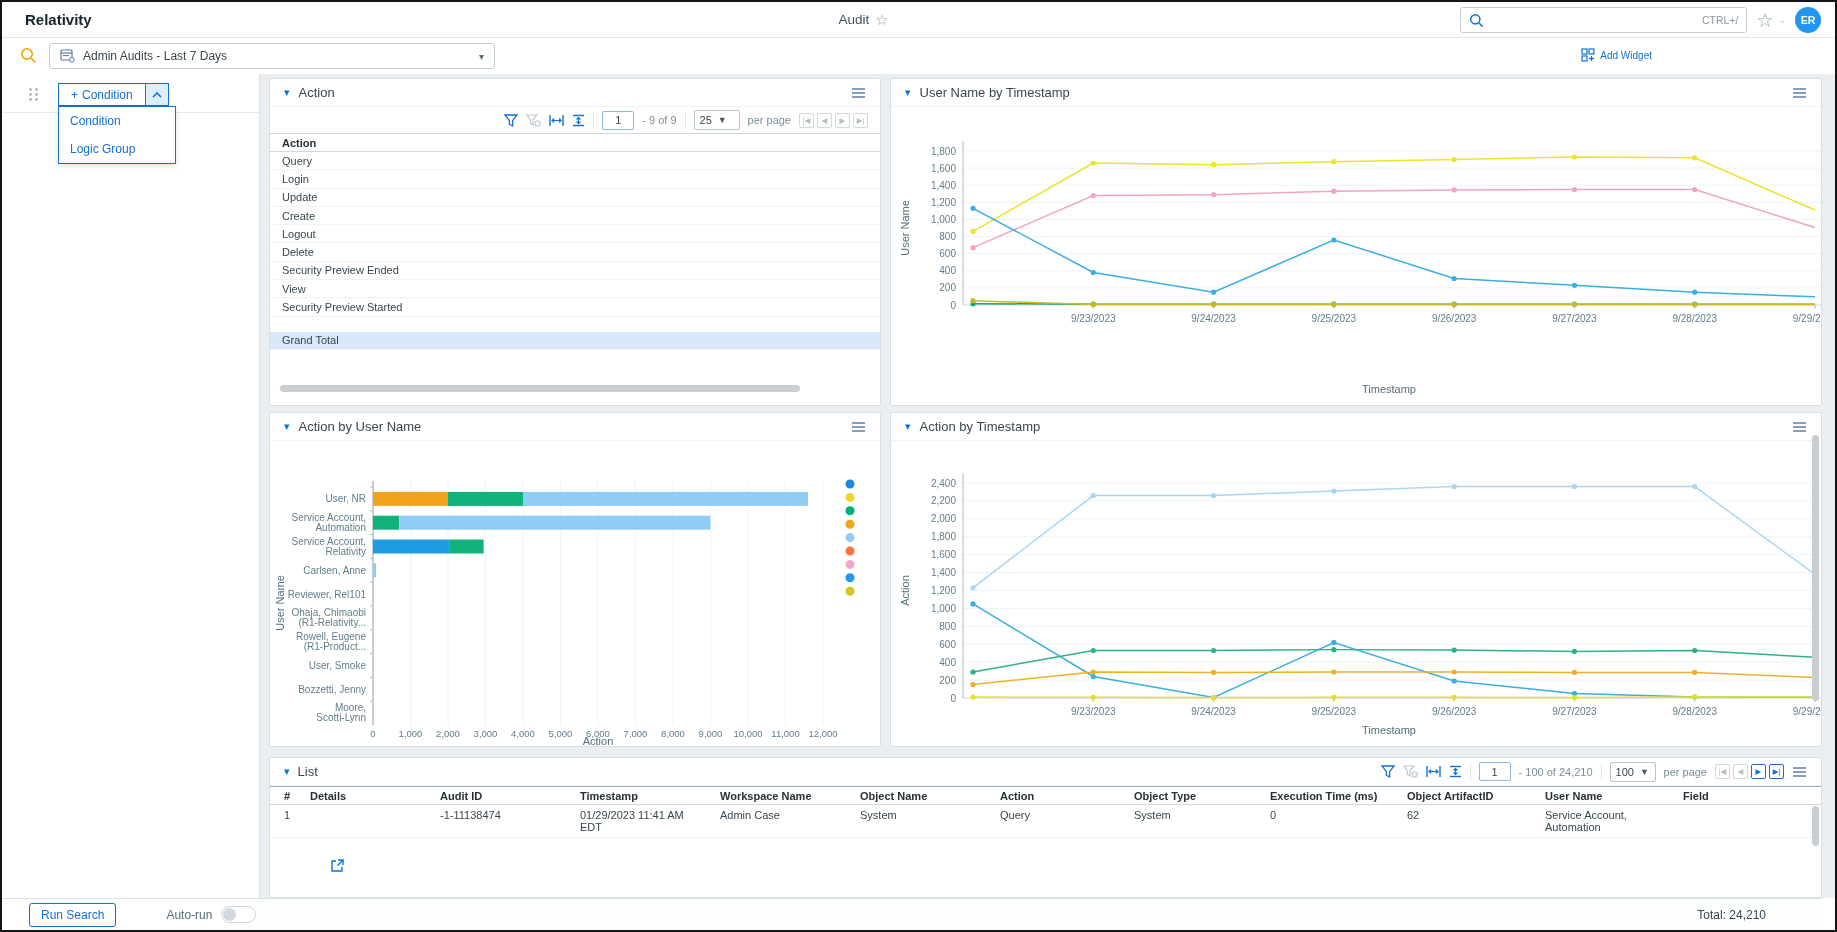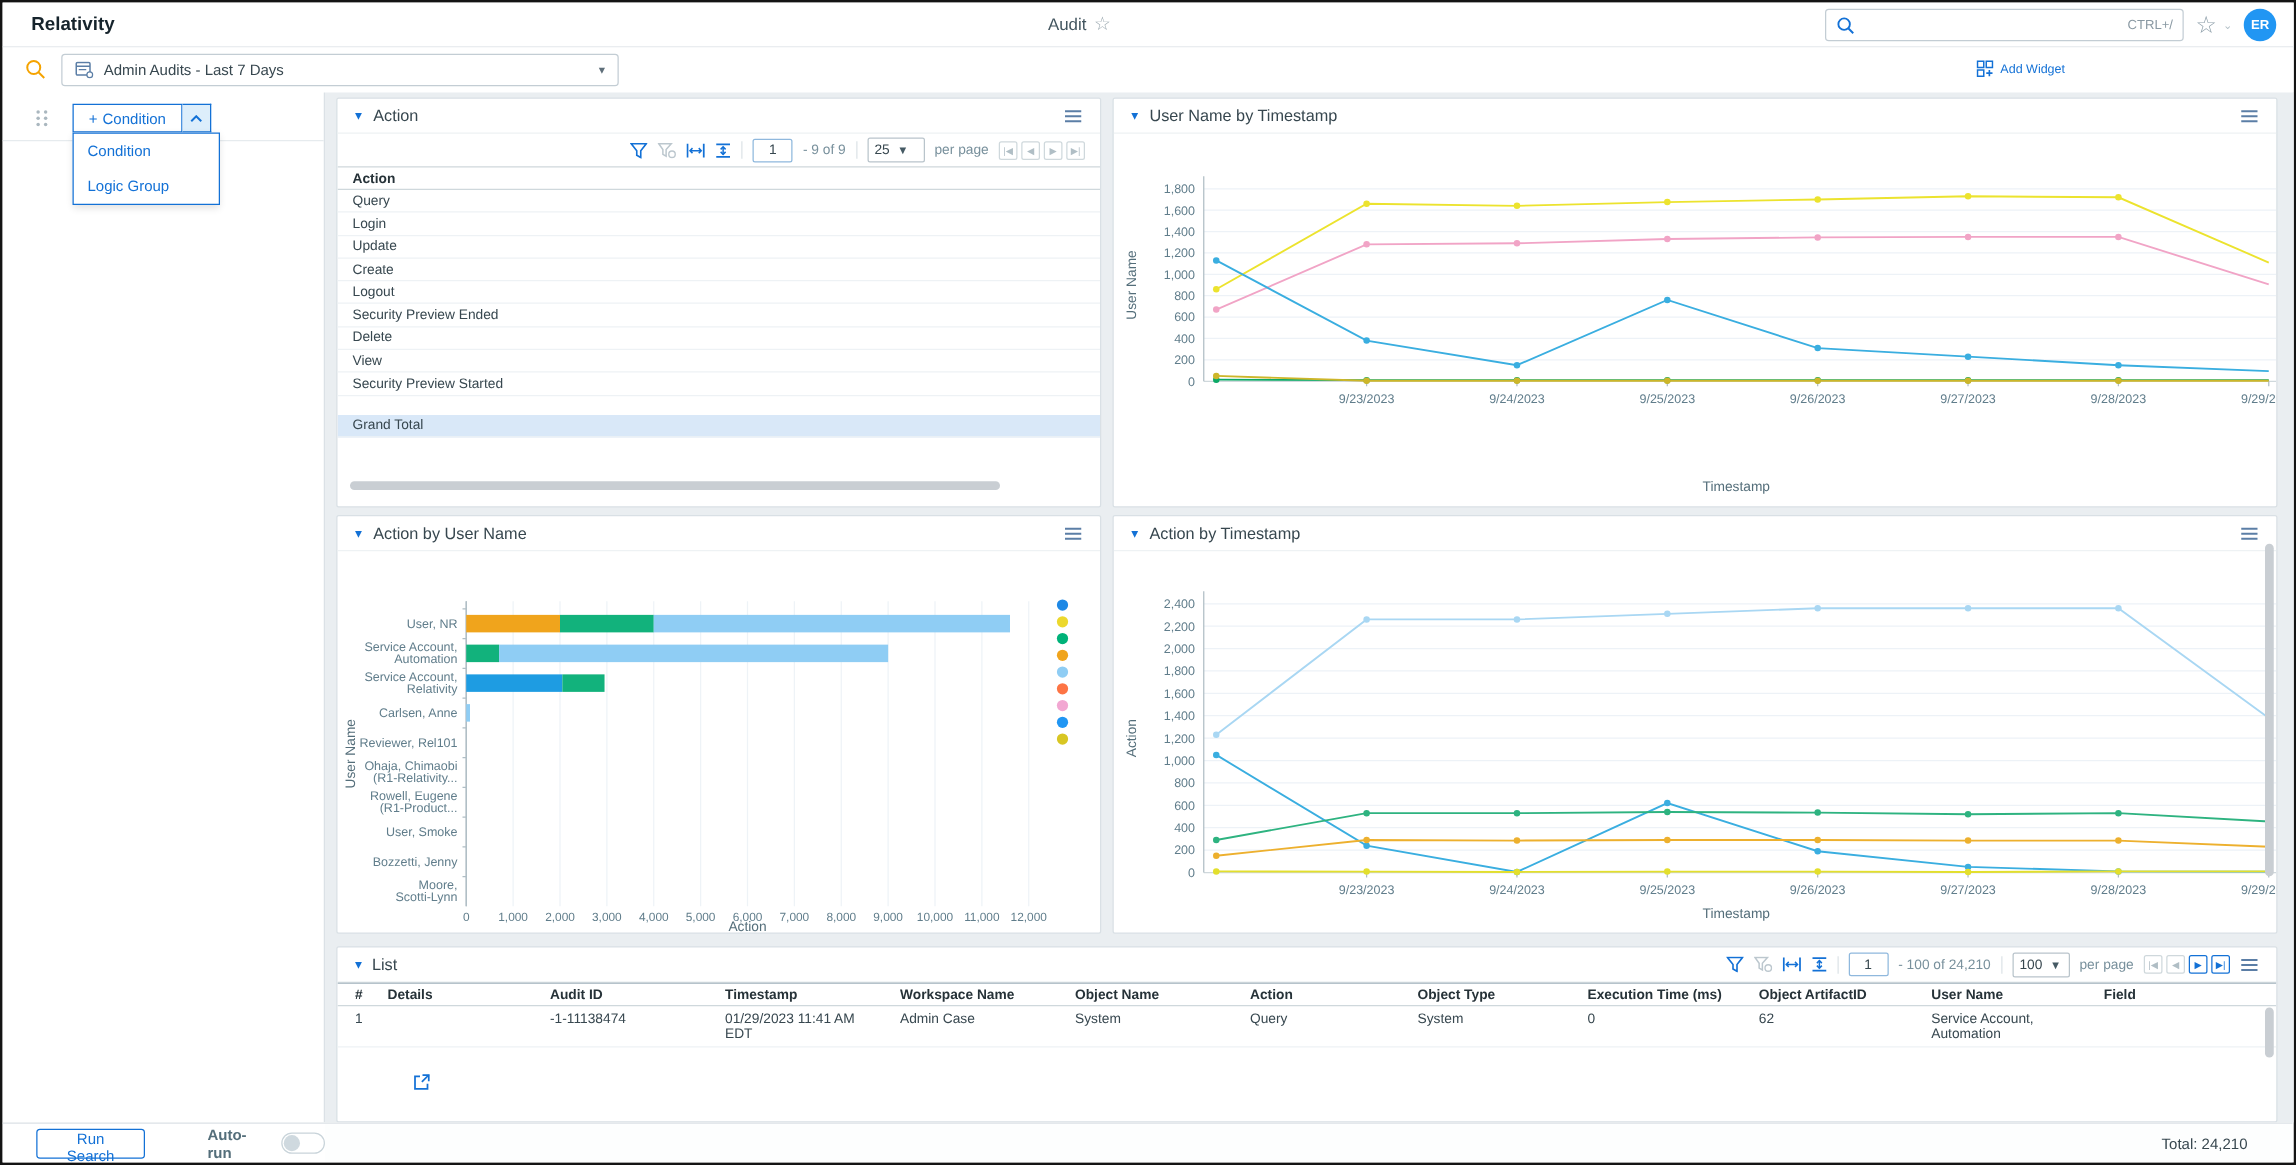--- a/index.html
+++ b/index.html
@@ -249,8 +249,8 @@
             <div class="row">Update</div>
             <div class="row">Create</div>
             <div class="row">Logout</div>
+            <div class="row">Delete</div>
             <div class="row">Security Preview Ended</div>
-            <div class="row">Delete</div>
             <div class="row">View</div>
             <div class="row">Security Preview Started</div>
             <div class="row total">Grand Total</div>

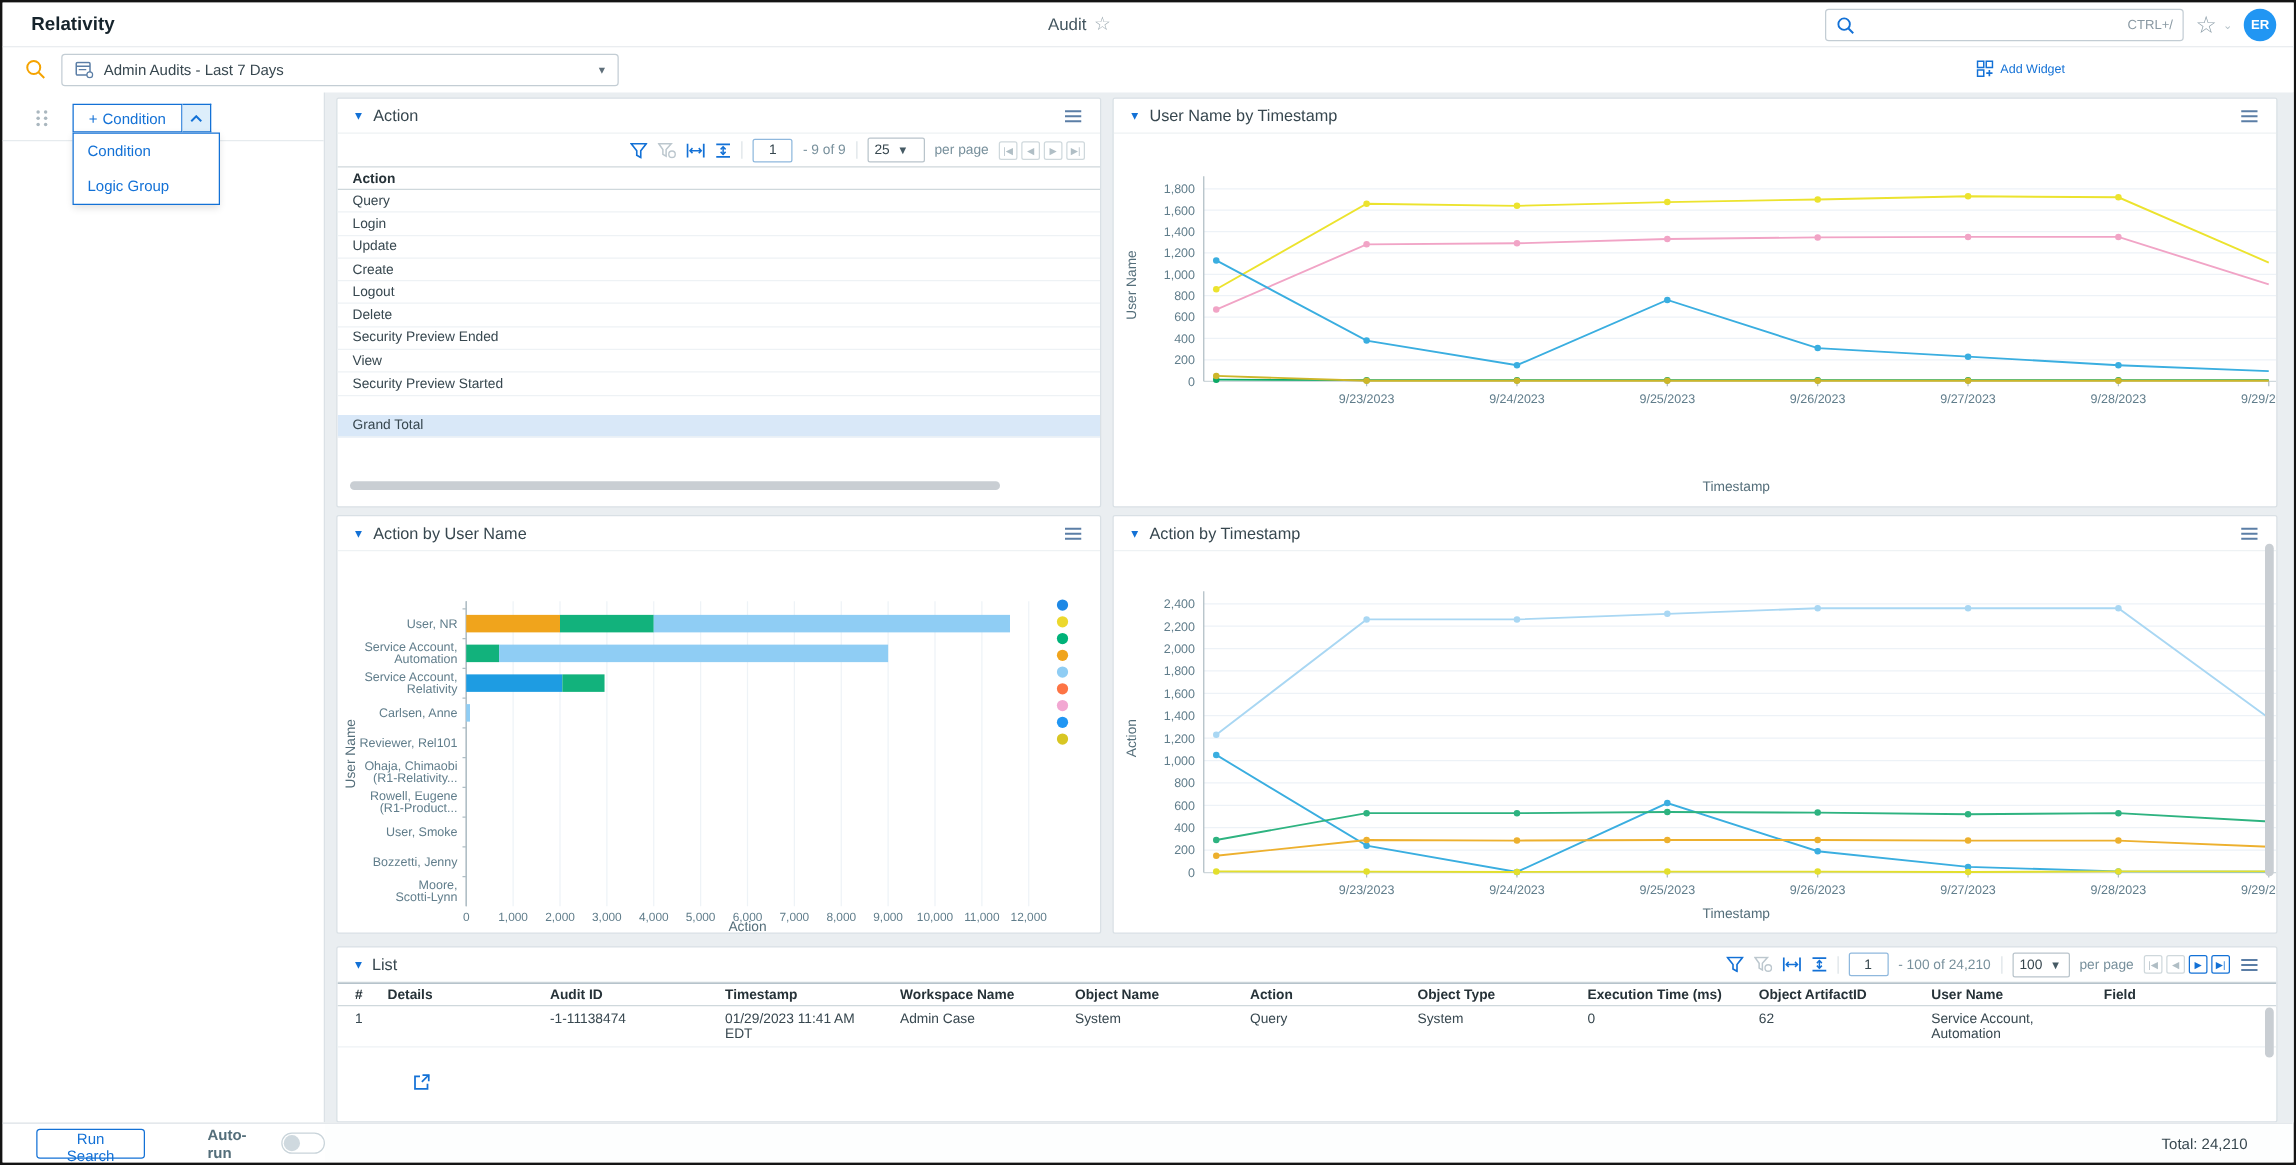--- a/index.html
+++ b/index.html
@@ -46,7 +46,7 @@
                display:flex;align-items:center;}
   .btn-run{margin-left:27px;height:24px;padding:0 11px;border:1px solid #1371d6;border-radius:3px;background:#fff;
            color:#1371d6;font-size:12px;cursor:pointer;}
-  .autorun-label{margin-left:50px;font-size:12px;color:#546e7a;font-weight:bold;}
+  .autorun-label{margin-left:50px;font-size:12px;color:#546e7a;}
   .toggle{margin-left:9px;width:35px;height:17px;border:1px solid #c9d4da;border-radius:9px;background:#fff;position:relative;cursor:pointer;}
   .toggle .knob{position:absolute;left:1px;top:1px;width:13px;height:13px;border-radius:50%;background:#cfd9df;}
   .footer-right{position:absolute;left:258px;right:1px;bottom:0;height:32px;background:#fdfefe;border-top:1px solid #dbe1e6;

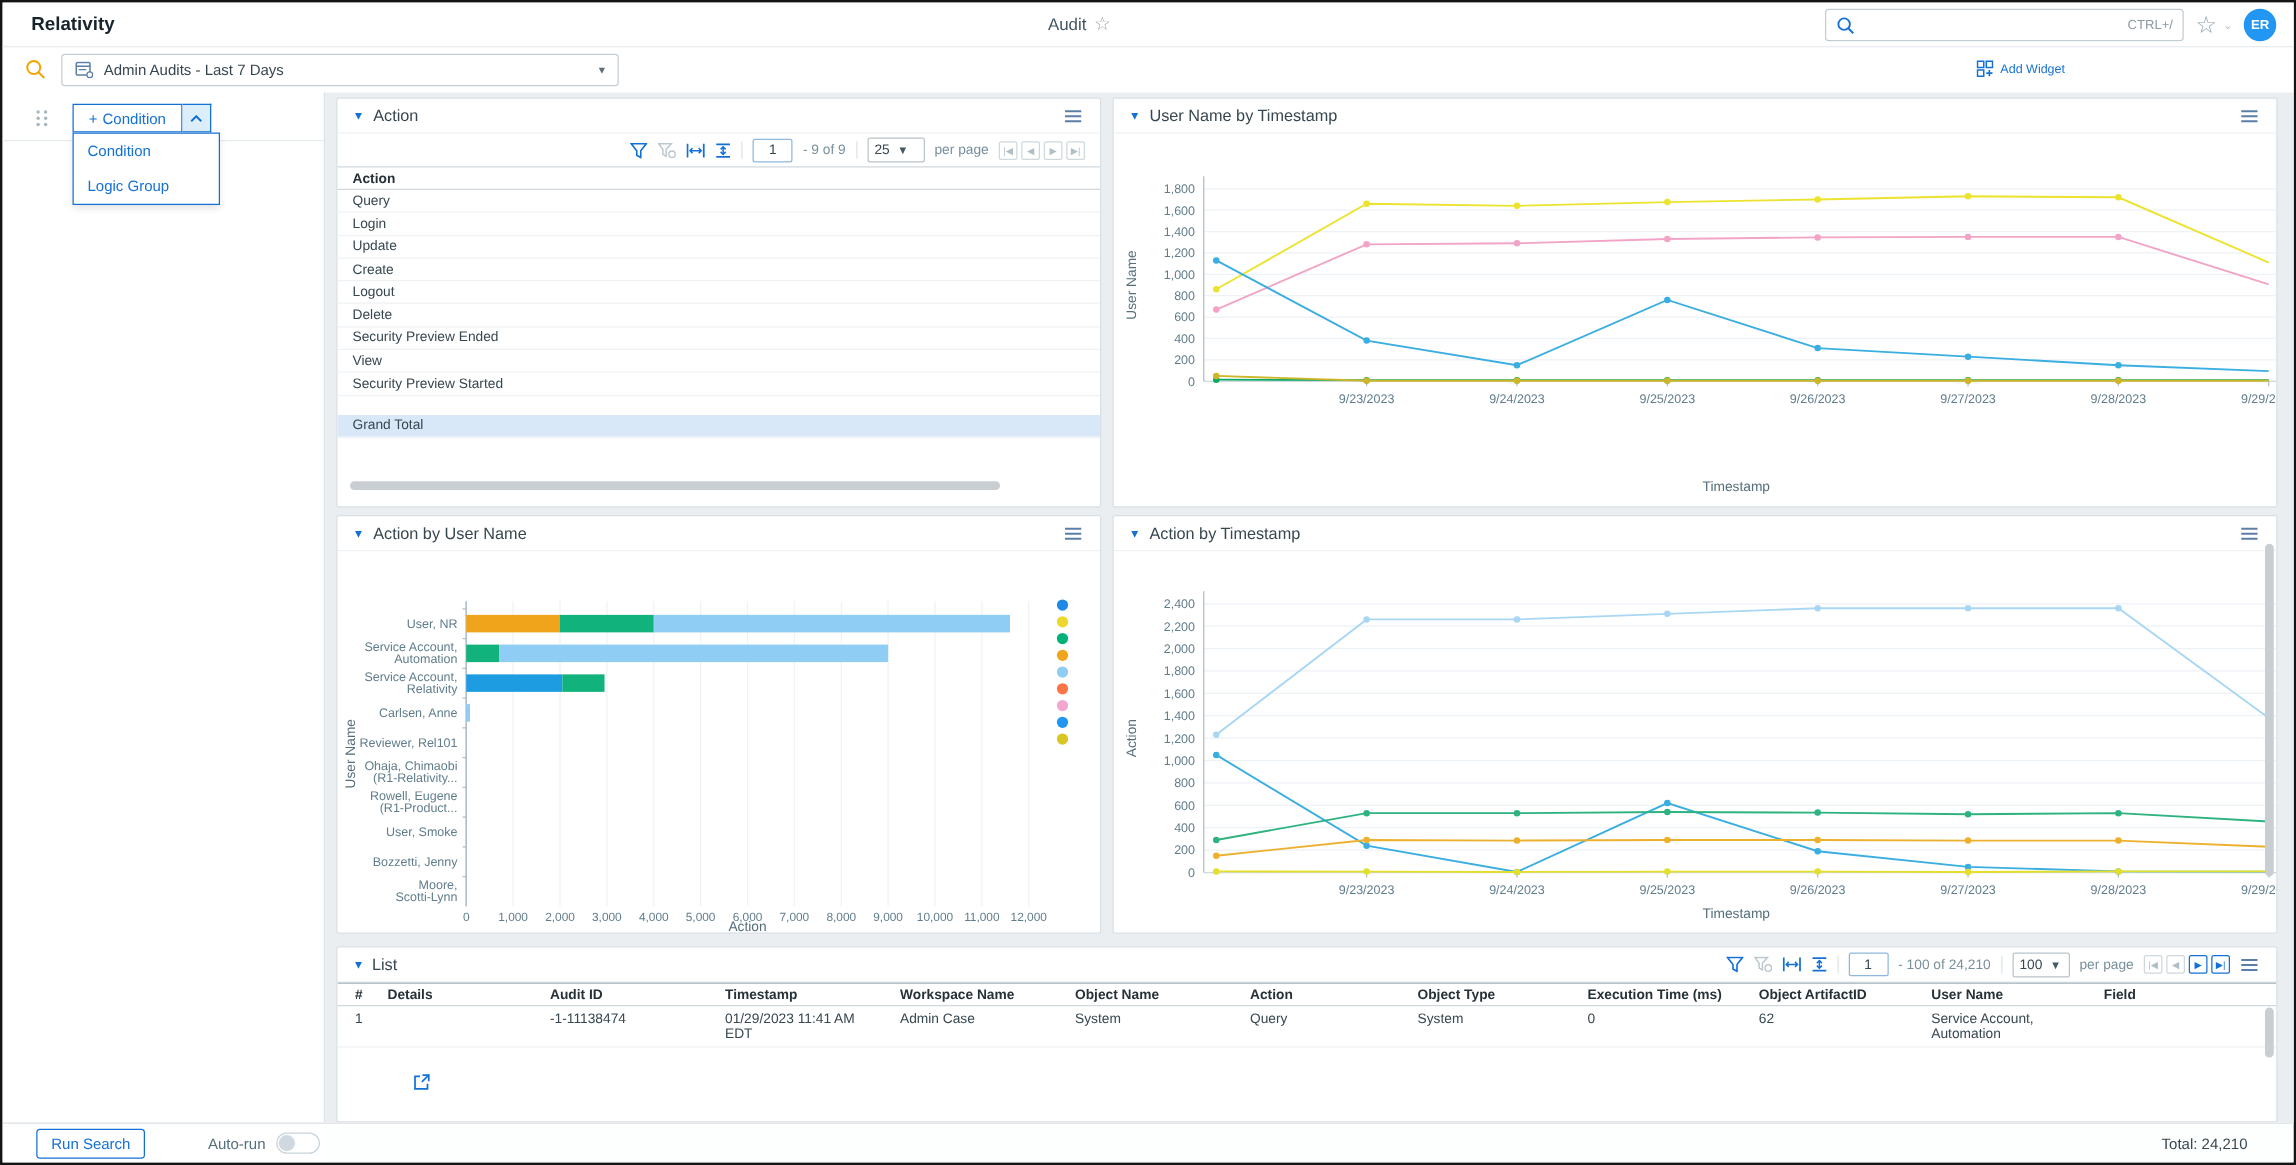--- a/index.html
+++ b/index.html
@@ -49,8 +49,8 @@
   .autorun-label{margin-left:50px;font-size:12px;color:#546e7a;}
   .toggle{margin-left:9px;width:35px;height:17px;border:1px solid #c9d4da;border-radius:9px;background:#fff;position:relative;cursor:pointer;}
   .toggle .knob{position:absolute;left:1px;top:1px;width:13px;height:13px;border-radius:50%;background:#cfd9df;}
-  .footer-right{position:absolute;left:258px;right:1px;bottom:0;height:32px;background:#fdfefe;border-top:1px solid #dbe1e6;
-                display:flex;align-items:center;justify-content:flex-end;padding-right:36px;font-size:12px;color:#37474f;}
+  .footer-right{position:absolute;left:258px;right:13px;bottom:0;height:32px;background:#fdfefe;border-top:1px solid #dbe1e6;
+                display:flex;align-items:center;justify-content:flex-end;padding-right:56px;font-size:12px;color:#37474f;}
   
   .content{position:absolute;left:258px;top:72px;right:0;bottom:32px;background:#eaeef1;}
   .widget{position:absolute;background:#fff;border:1px solid #d9e0e5;border-radius:2px;overflow:hidden;}

